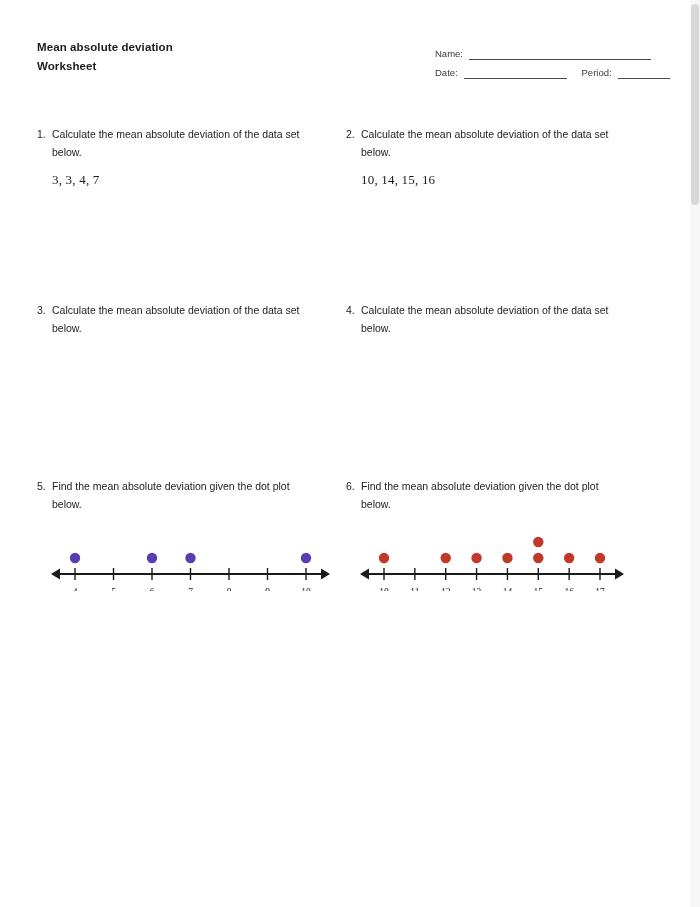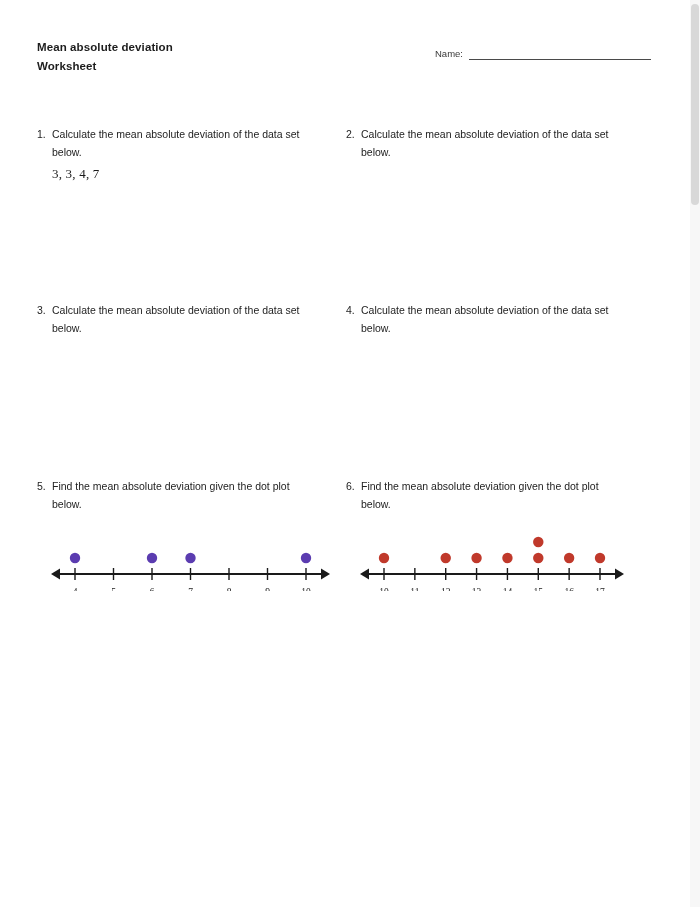--- a/index.html
+++ b/index.html
@@ -172,6 +172,13 @@
       <div class="idrow">
         <span class="idlabel">Name:</span>
         <span class="idrule rule-name"></span>
+      </div>
+      <div class="idrow">
+        <span class="idlabel">Date:</span>
+        <span class="idrule rule-date"></span>
+        <span class="id-gap"></span>
+        <span class="idlabel">Period:</span>
+        <span class="idrule rule-period"></span>
       </div>
     </div>
   </div>

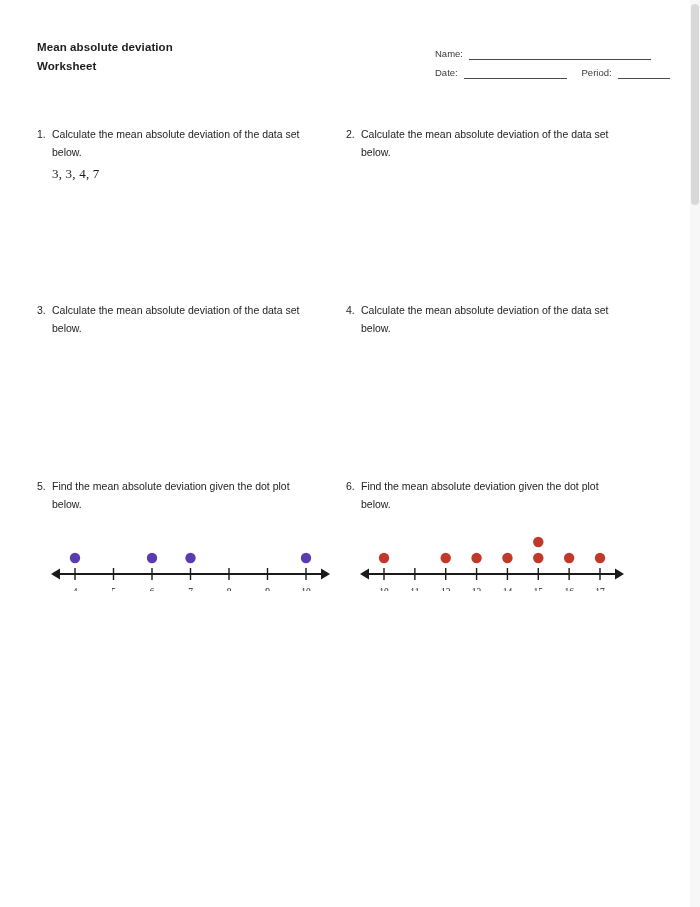--- a/index.html
+++ b/index.html
@@ -107,7 +107,7 @@
     flex: 1;
   }
   .qdata {
-    margin-top: 5px;
+    margin-top: 11px;
     margin-left: 15px;
     font-family: "Liberation Serif", serif;
     font-size: 13px;

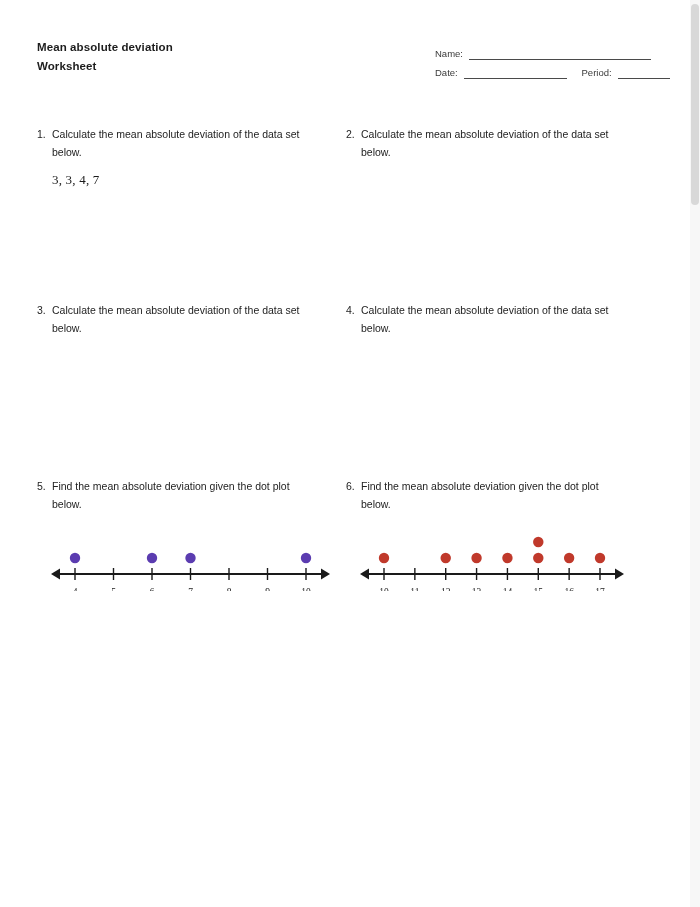--- a/index.html
+++ b/index.html
@@ -198,6 +198,7 @@
           <span class="qnum">2.</span>
           <span class="qtext">Calculate the mean absolute deviation of the data set below.</span>
         </div>
+        <div class="qdata">10, 14, 15, 16</div>
       </div>
     </div>
 

